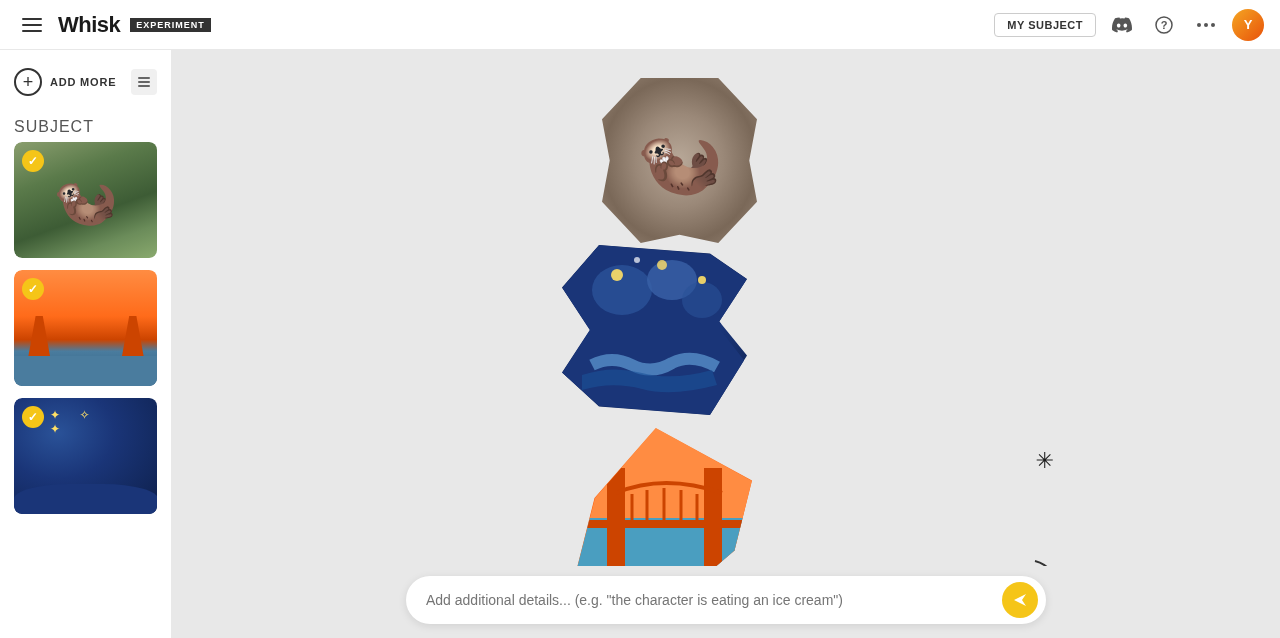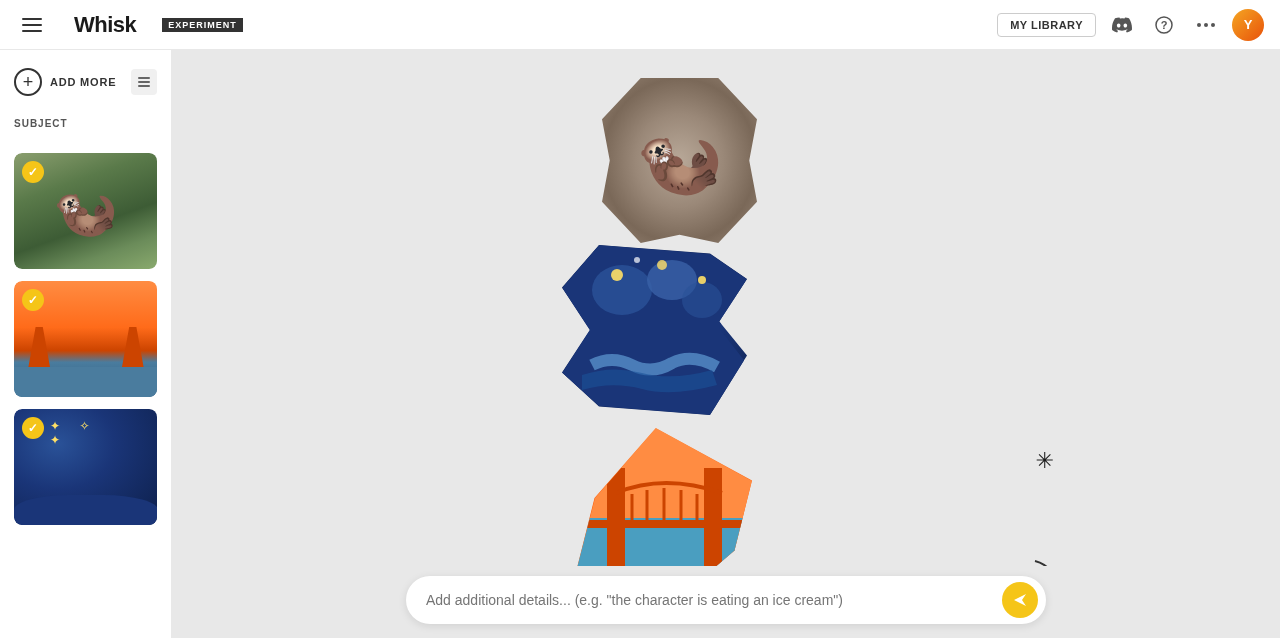--- a/index.html
+++ b/index.html
@@ -31,7 +31,7 @@
     .header-left {
       display: flex;
       align-items: center;
-      gap: 26px;
+      gap: 10px;
     }
 
     .menu-icon {

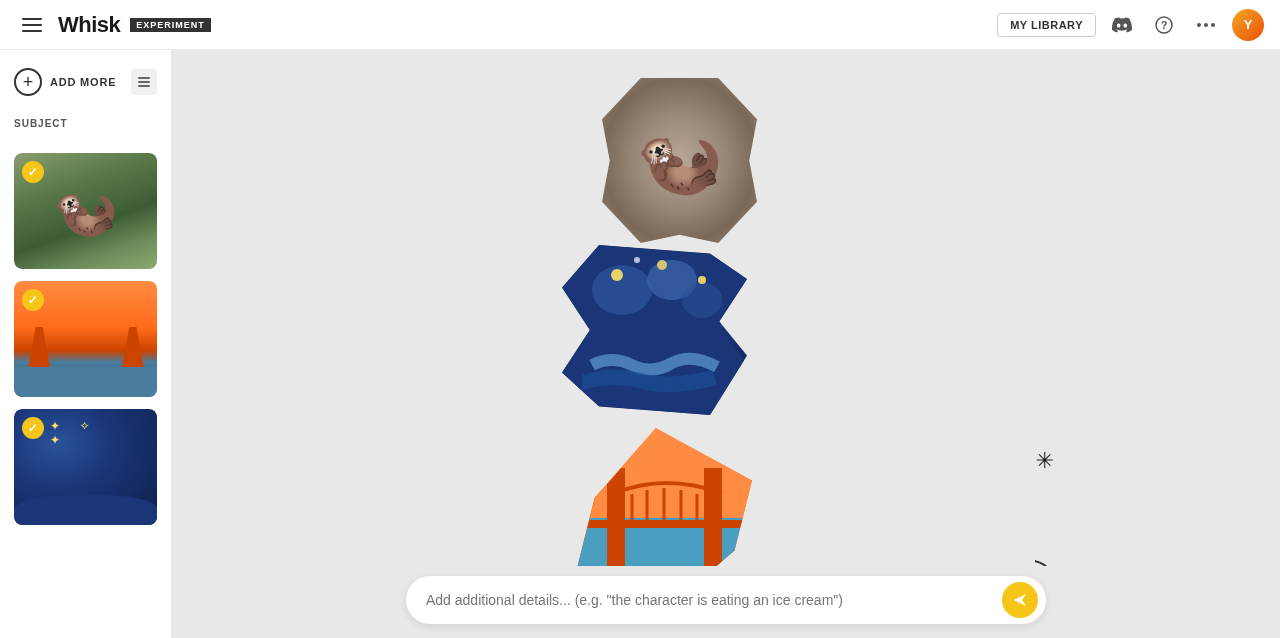--- a/index.html
+++ b/index.html
@@ -484,7 +484,7 @@
     <span class="experiment-badge">EXPERIMENT</span>
   </div>
   <div class="header-right">
-    <button class="my-library-btn">MY LIBRARY</button>
+    <button class="my-library-btn">MY SUBJECT</button>
     <button class="header-icon-btn discord-icon">
       <svg width="20" height="16" viewBox="0 0 20 16" fill="#555">
         <path d="M16.93 1.33A16.46 16.46 0 0013.09.4a.06.06 0 00-.07.03c-.16.29-.34.67-.47.97a15.24 15.24 0 00-4.59 0 9.88 9.88 0 00-.47-.97.06.06 0 00-.07-.03A16.41 16.41 0 003.07 1.33a.06.06 0 00-.03.02C.44 5.26-.27 9.08.08 12.85c0 .02.01.04.03.05a16.56 16.56 0 004.99 2.53.06.06 0 00.07-.02c.38-.53.72-1.08 1.01-1.67a.06.06 0 00-.03-.09 10.9 10.9 0 01-1.56-.75.06.06 0 010-.1c.1-.08.21-.16.31-.24a.06.06 0 01.06-.01c3.27 1.5 6.82 1.5 10.05 0a.06.06 0 01.06.01c.1.08.21.16.31.24a.06.06 0 010 .1 10.24 10.24 0 01-1.56.75.06.06 0 00-.03.09c.3.59.64 1.14 1.01 1.67a.06.06 0 00.07.02 16.5 16.5 0 005-2.53.06.06 0 00.03-.05c.41-4.28-.69-8.07-2.93-11.5a.05.05 0 00-.03-.02zM6.68 10.57c-.99 0-1.8-.92-1.8-2.04s.8-2.04 1.8-2.04c1.01 0 1.81.93 1.8 2.04 0 1.12-.8 2.04-1.8 2.04zm6.65 0c-.99 0-1.8-.92-1.8-2.04s.8-2.04 1.8-2.04c1.01 0 1.81.93 1.8 2.04 0 1.12-.79 2.04-1.8 2.04z"></path>

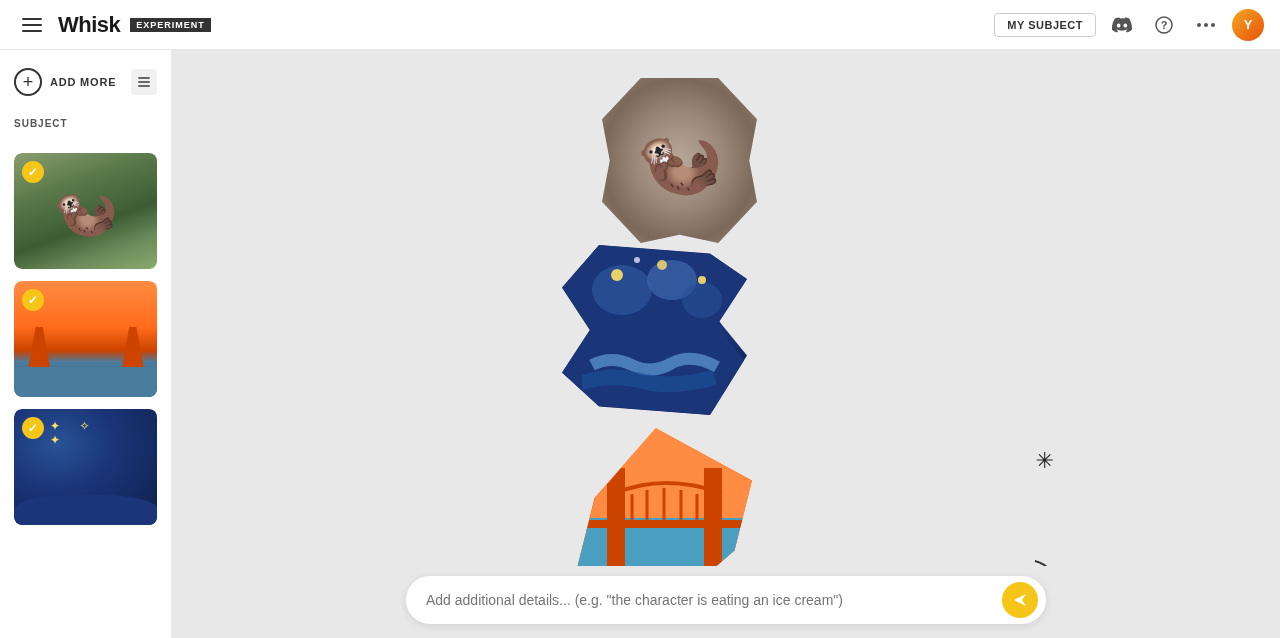--- a/index.html
+++ b/index.html
@@ -179,12 +179,12 @@
     }
 
     .section-label {
-      font-size: 10px;
-      font-weight: 700;
+      font-size: 16px;
+      font-weight: 400;
       letter-spacing: 1px;
       color: #555;
       text-transform: uppercase;
-      padding: 8px 14px 24px;
+      padding: 8px 14px 6px;
     }
 
     .thumbnail-wrapper {

